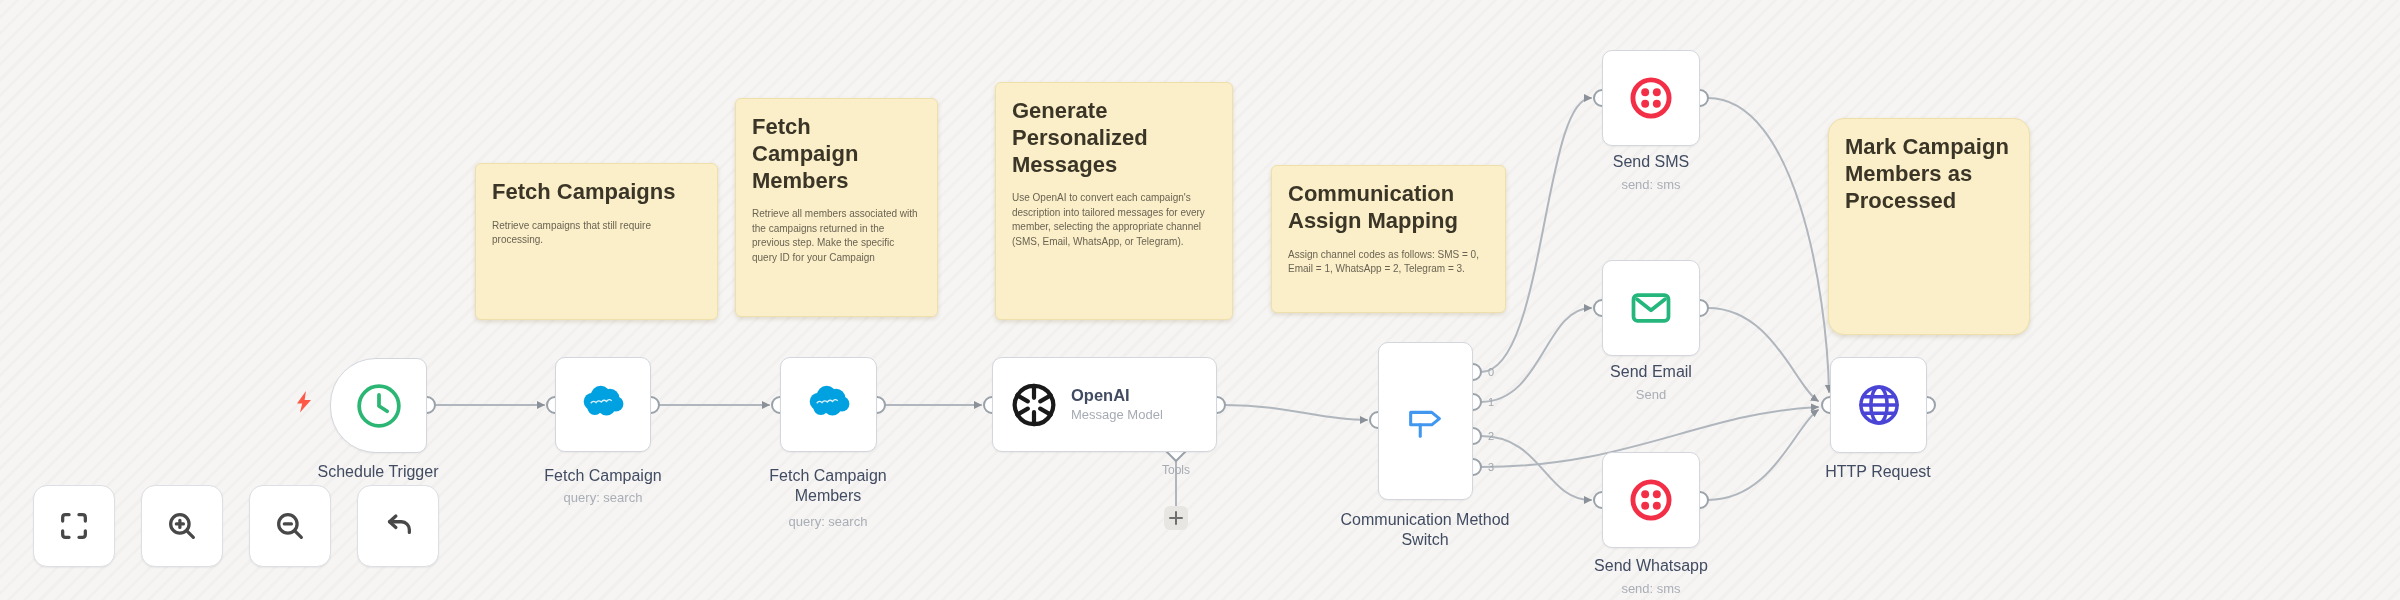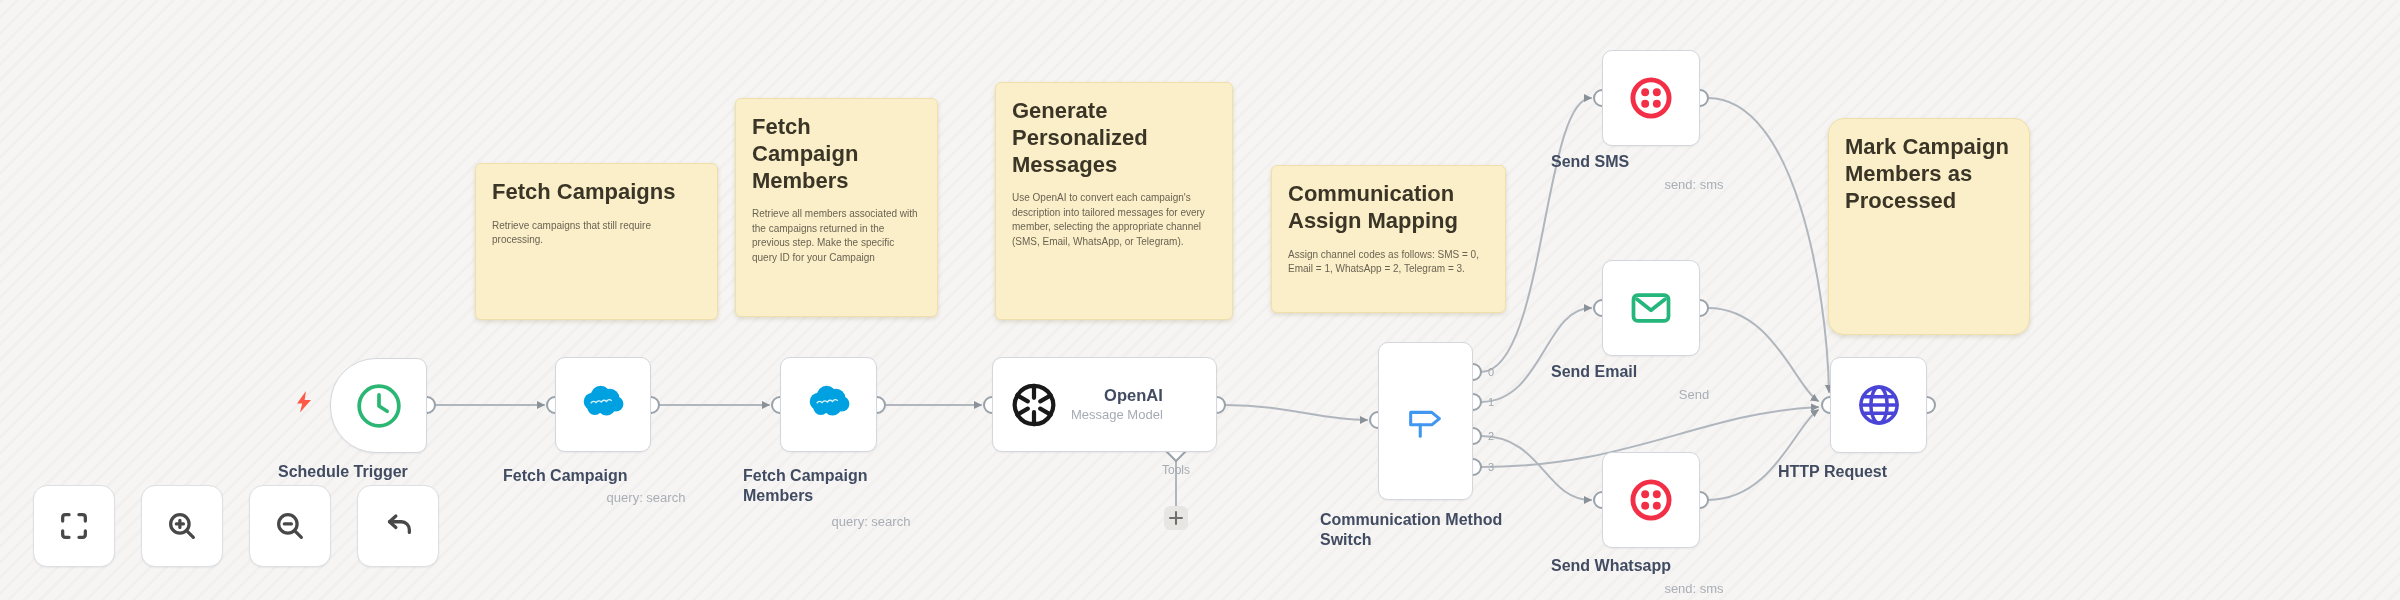--- a/index.html
+++ b/index.html
@@ -30,7 +30,7 @@
   .node.wide{justify-content:flex-start;padding-left:18px;gap:14px;}
   .node-text .t1{font-size:16.5px;font-weight:600;color:#414b61;line-height:1.3;text-align:right;}
   .node-text .t2{font-size:13px;color:#a6abb3;line-height:1.35;}
-  .node-label{position:absolute;text-align:left;font-size:16px;font-weight:700;color:#414b61;line-height:1.25;}
+  .node-label{position:absolute;text-align:center;font-size:16px;font-weight:400;color:#414b61;line-height:1.25;}
   .node-sub{position:absolute;text-align:center;font-size:13px;color:#a9aeb6;padding-left:43px;}
   
   .ctrl{

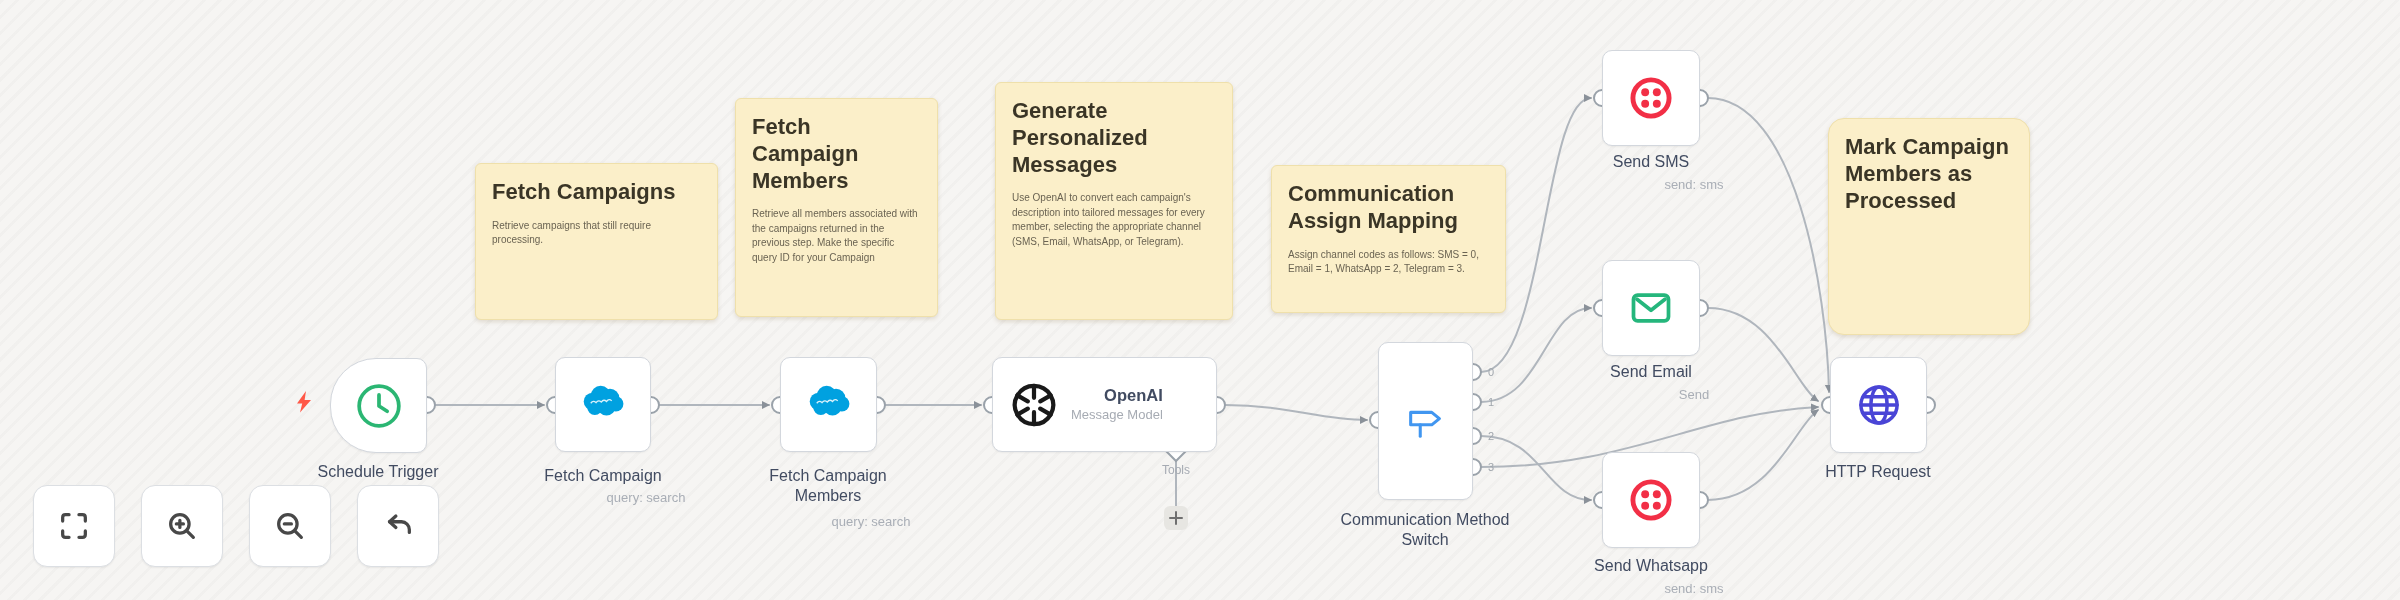--- a/index.html
+++ b/index.html
@@ -31,7 +31,7 @@
   .node-text .t1{font-size:16.5px;font-weight:600;color:#414b61;line-height:1.3;text-align:right;}
   .node-text .t2{font-size:13px;color:#a6abb3;line-height:1.35;}
   .node-label{position:absolute;text-align:center;font-size:16px;font-weight:400;color:#414b61;line-height:1.25;}
-  .node-sub{position:absolute;text-align:center;font-size:13px;color:#a9aeb6;padding-left:43px;}
+  .node-sub{position:absolute;text-align:center;font-size:13px;color:#a9aeb6;}
   
   .ctrl{
     position:absolute;width:82px;height:82px;box-sizing:border-box;

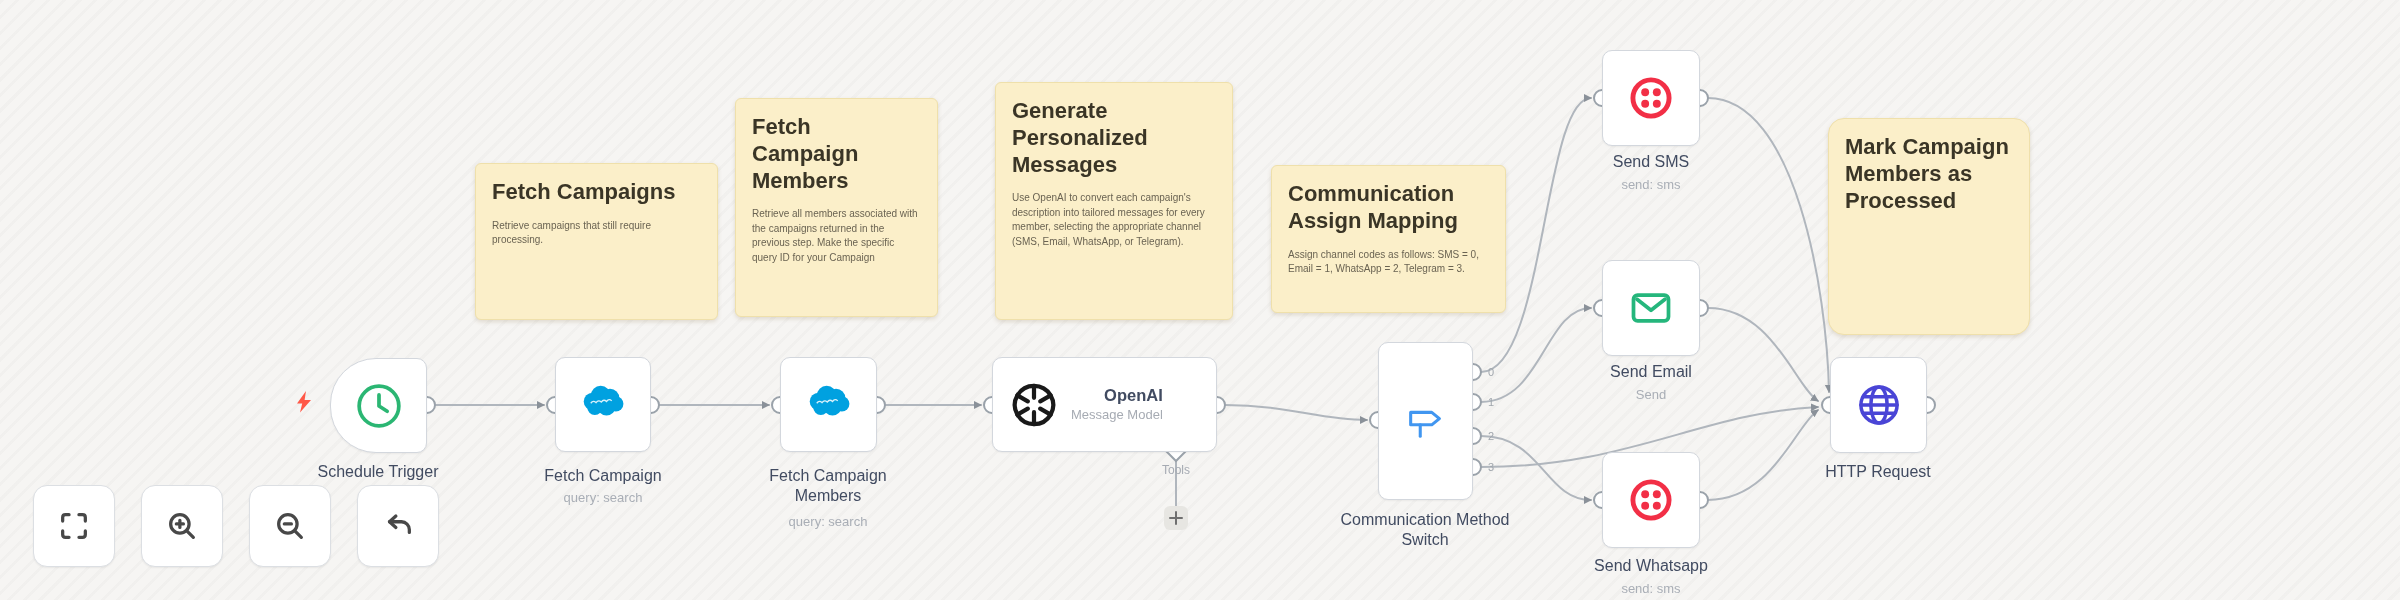--- a/index.html
+++ b/index.html
@@ -28,7 +28,7 @@
   }
   .node.trigger{border-radius:46px 10px 10px 46px;}
   .node.wide{justify-content:flex-start;padding-left:18px;gap:14px;}
-  .node-text .t1{font-size:16.5px;font-weight:600;color:#414b61;line-height:1.3;text-align:right;}
+  .node-text .t1{font-size:16.5px;font-weight:600;color:#414b61;line-height:1.3;}
   .node-text .t2{font-size:13px;color:#a6abb3;line-height:1.35;}
   .node-label{position:absolute;text-align:center;font-size:16px;font-weight:400;color:#414b61;line-height:1.25;}
   .node-sub{position:absolute;text-align:center;font-size:13px;color:#a9aeb6;}

